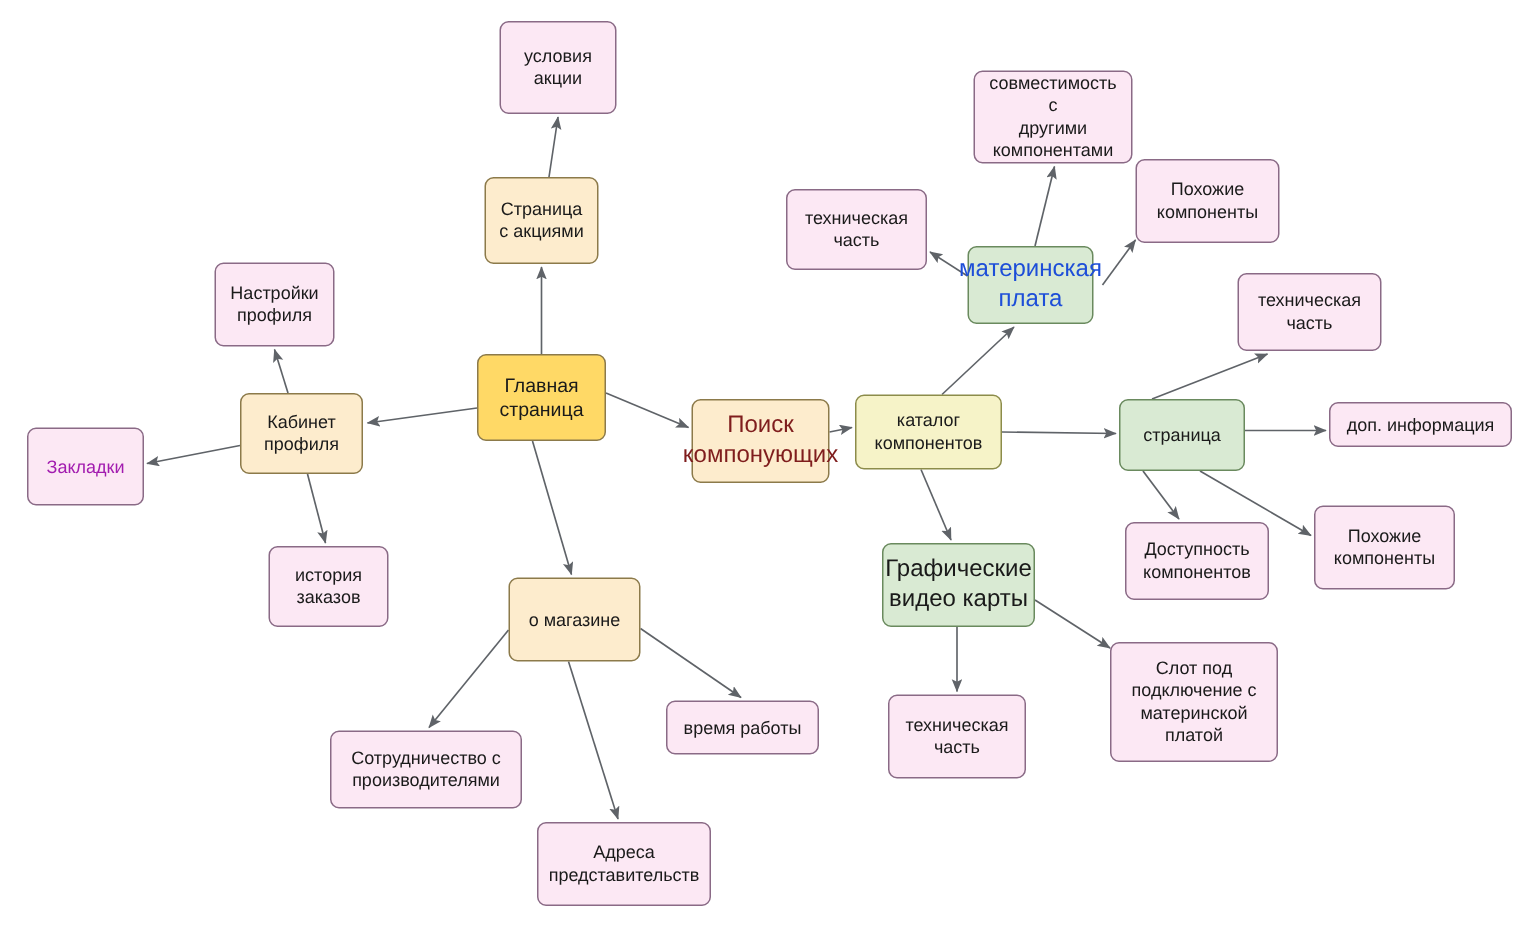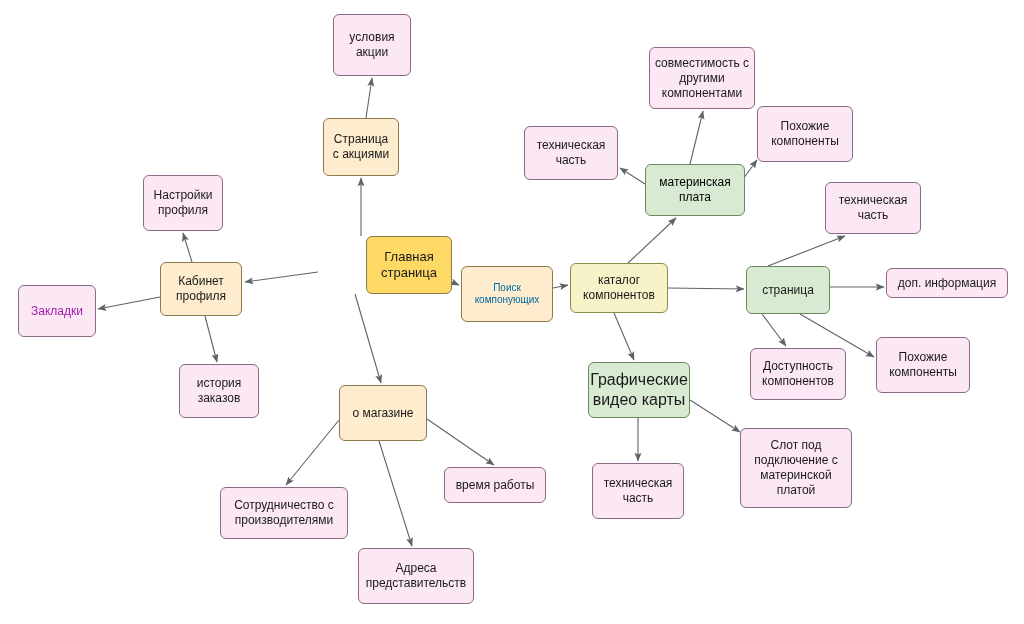--- a/index.html
+++ b/index.html
@@ -34,7 +34,7 @@
     border-width: 1px;
     border-style: solid;
     line-height: 1.25;
-    padding: 2px 0;
+    padding: 2px 7px;
     white-space: pre-line;
     color: #1a1a1a;
     z-index: 2;

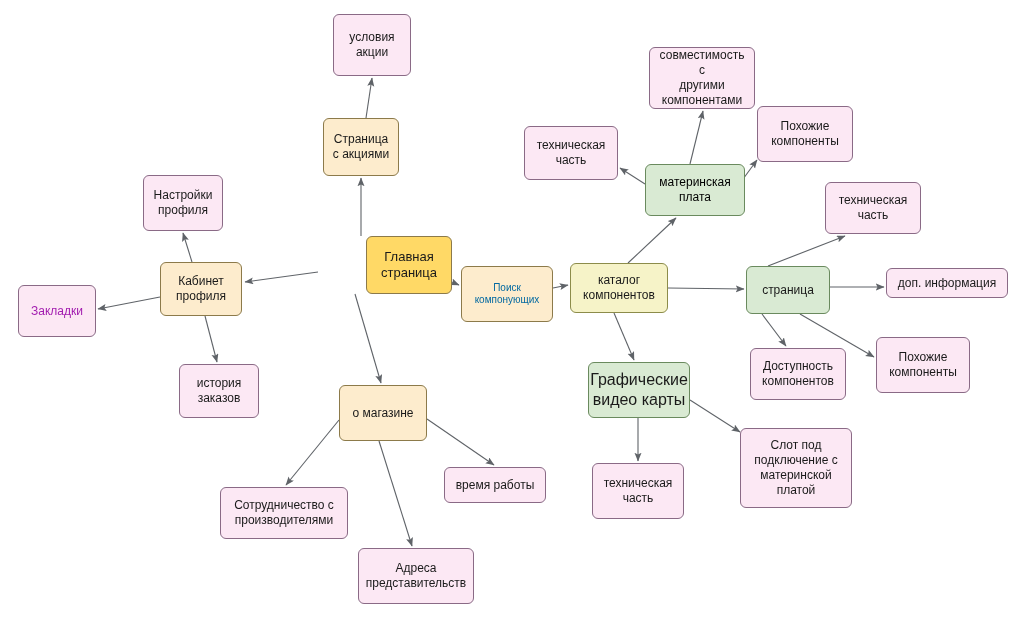--- a/index.html
+++ b/index.html
@@ -105,7 +105,7 @@
 компонующих</span></div>
       <div class="node" style="left: 570px; top: 263px; width: 98px; height: 50px; background: rgb(246, 243, 200); border-color: rgb(140, 140, 74); font-size: 12px; color: rgb(26, 26, 26);"><span class="node-label">каталог
 компонентов</span></div>
-      <div class="node" style="left: 645px; top: 164px; width: 100px; height: 52px; background: rgb(217, 234, 211); border-color: rgb(106, 138, 94); font-size: 12px; color: #000000;"><span class="node-label">материнская
+      <div class="node" style="left: 645px; top: 164px; width: 84px; height: 52px; background: rgb(217, 234, 211); border-color: rgb(106, 138, 94); font-size: 16px; color: #1d4ed8;"><span class="node-label">материнская
 плата</span></div>
       <div class="node" style="left: 524px; top: 126px; width: 94px; height: 54px; background: rgb(252, 232, 244); border-color: rgb(138, 106, 134); font-size: 12px; color: rgb(26, 26, 26);"><span class="node-label">техническая
 часть</span></div>

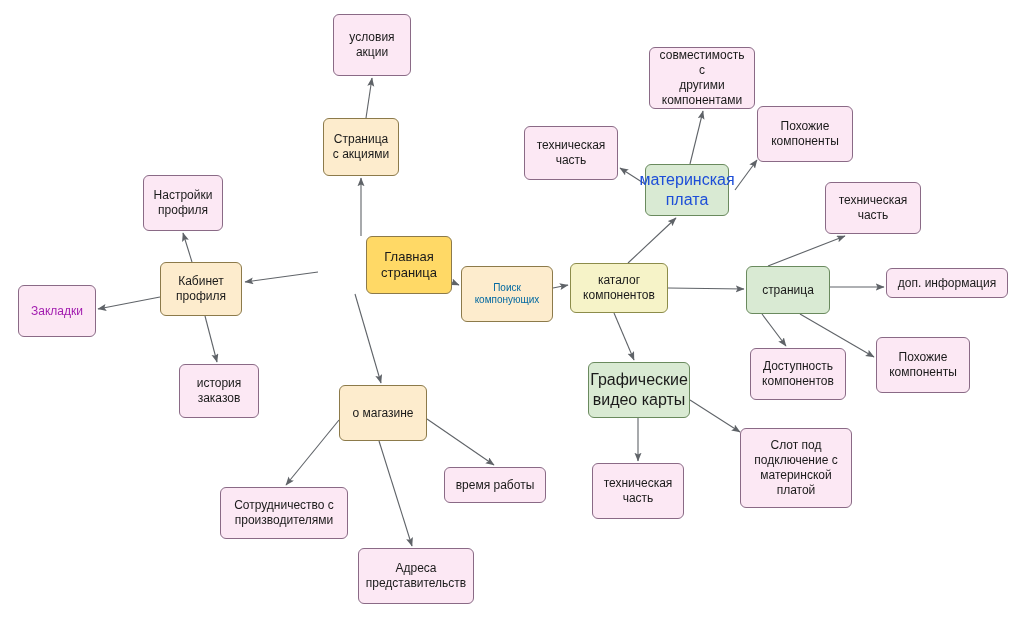--- a/index.html
+++ b/index.html
@@ -82,7 +82,7 @@
       </g>
   </svg>
   <div id="node-layer">
-      <div class="node" style="left: 318px; top: 236px; width: 86px; height: 58px; background: rgb(255, 217, 102); border-color: rgb(140, 122, 74); font-size: 13px; color: rgb(26, 26, 26); margin-left: 48px;"><span class="node-label">Главная
+      <div class="node" style="left: 318px; top: 236px; width: 86px; height: 58px; background: rgb(255, 217, 102); border-color: rgb(140, 122, 74); font-size: 13px; color: rgb(26, 26, 26);"><span class="node-label">Главная
 страница</span></div>
       <div class="node" style="left: 323px; top: 118px; width: 76px; height: 58px; background: rgb(253, 236, 205); border-color: rgb(140, 122, 74); font-size: 12px; color: rgb(26, 26, 26);"><span class="node-label">Страница
 с акциями</span></div>

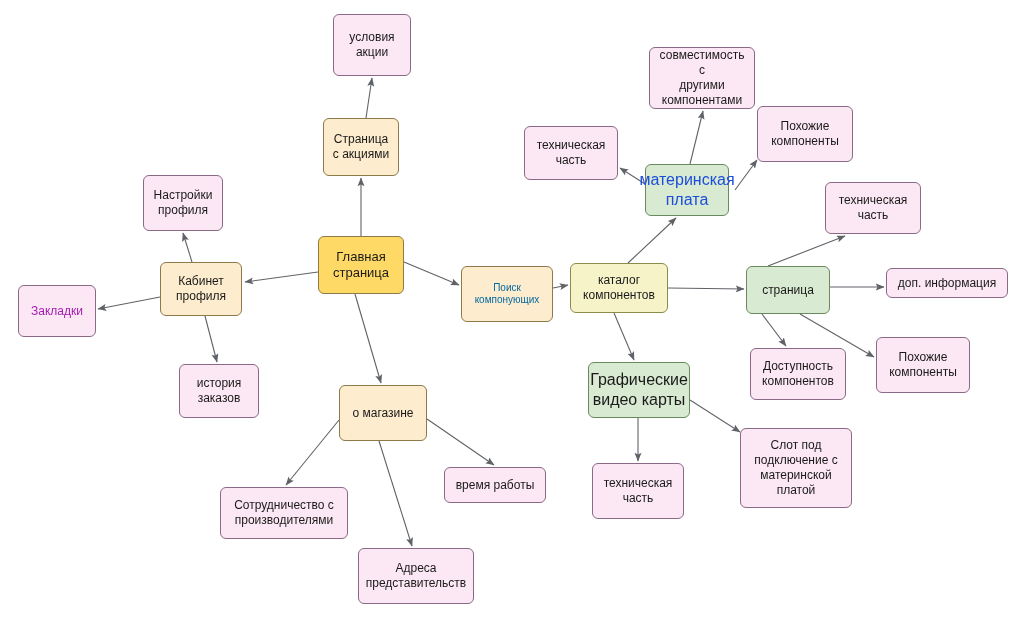--- a/index.html
+++ b/index.html
@@ -101,7 +101,7 @@
       <div class="node" style="left: 358px; top: 548px; width: 116px; height: 56px; background: rgb(252, 232, 244); border-color: rgb(138, 106, 134); font-size: 12px; color: rgb(26, 26, 26);"><span class="node-label">Адреса
 представительств</span></div>
       <div class="node" style="left: 444px; top: 467px; width: 102px; height: 36px; background: rgb(252, 232, 244); border-color: rgb(138, 106, 134); font-size: 12px; color: rgb(26, 26, 26);"><span class="node-label">время работы</span></div>
-      <div class="node" style="left: 461px; top: 266px; width: 92px; height: 56px; background: rgb(253, 236, 205); border-color: rgb(140, 122, 74); font-size: 10px; color: #0369a1;"><span class="node-label">Поиск
+      <div class="node" style="left: 461px; top: 266px; width: 92px; height: 56px; background: rgb(253, 236, 205); border-color: rgb(140, 122, 74); font-size: 16px; color: #7f1d1d;"><span class="node-label">Поиск
 компонующих</span></div>
       <div class="node" style="left: 570px; top: 263px; width: 98px; height: 50px; background: rgb(246, 243, 200); border-color: rgb(140, 140, 74); font-size: 12px; color: rgb(26, 26, 26);"><span class="node-label">каталог
 компонентов</span></div>

